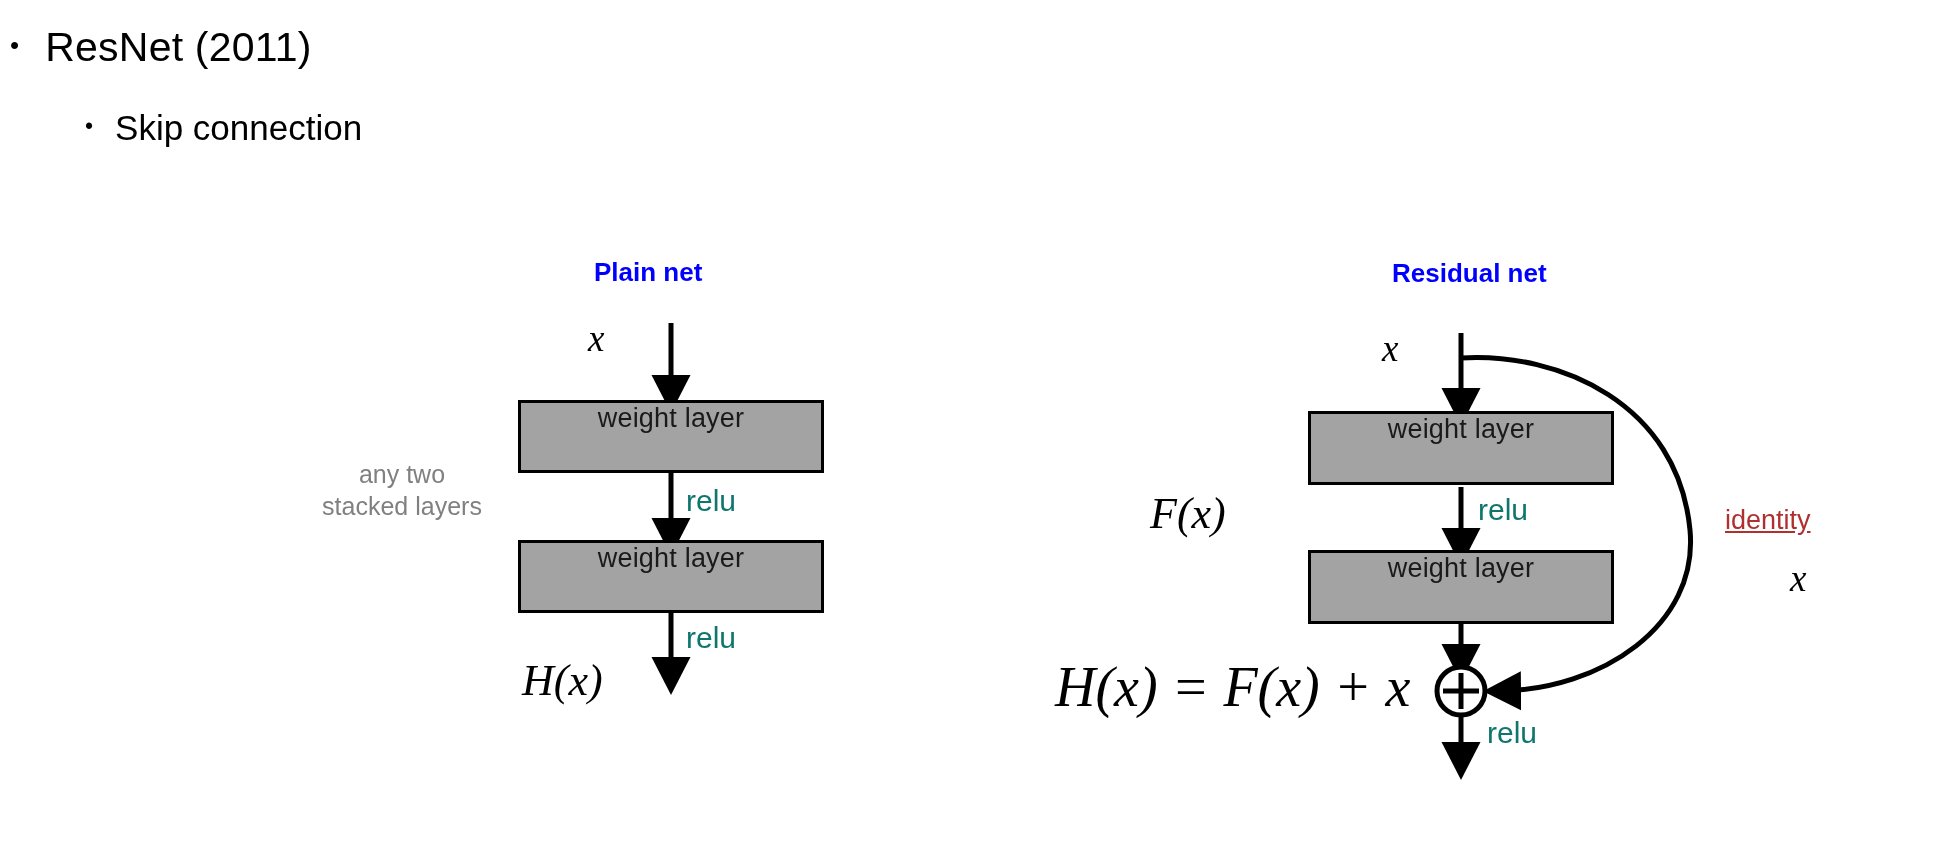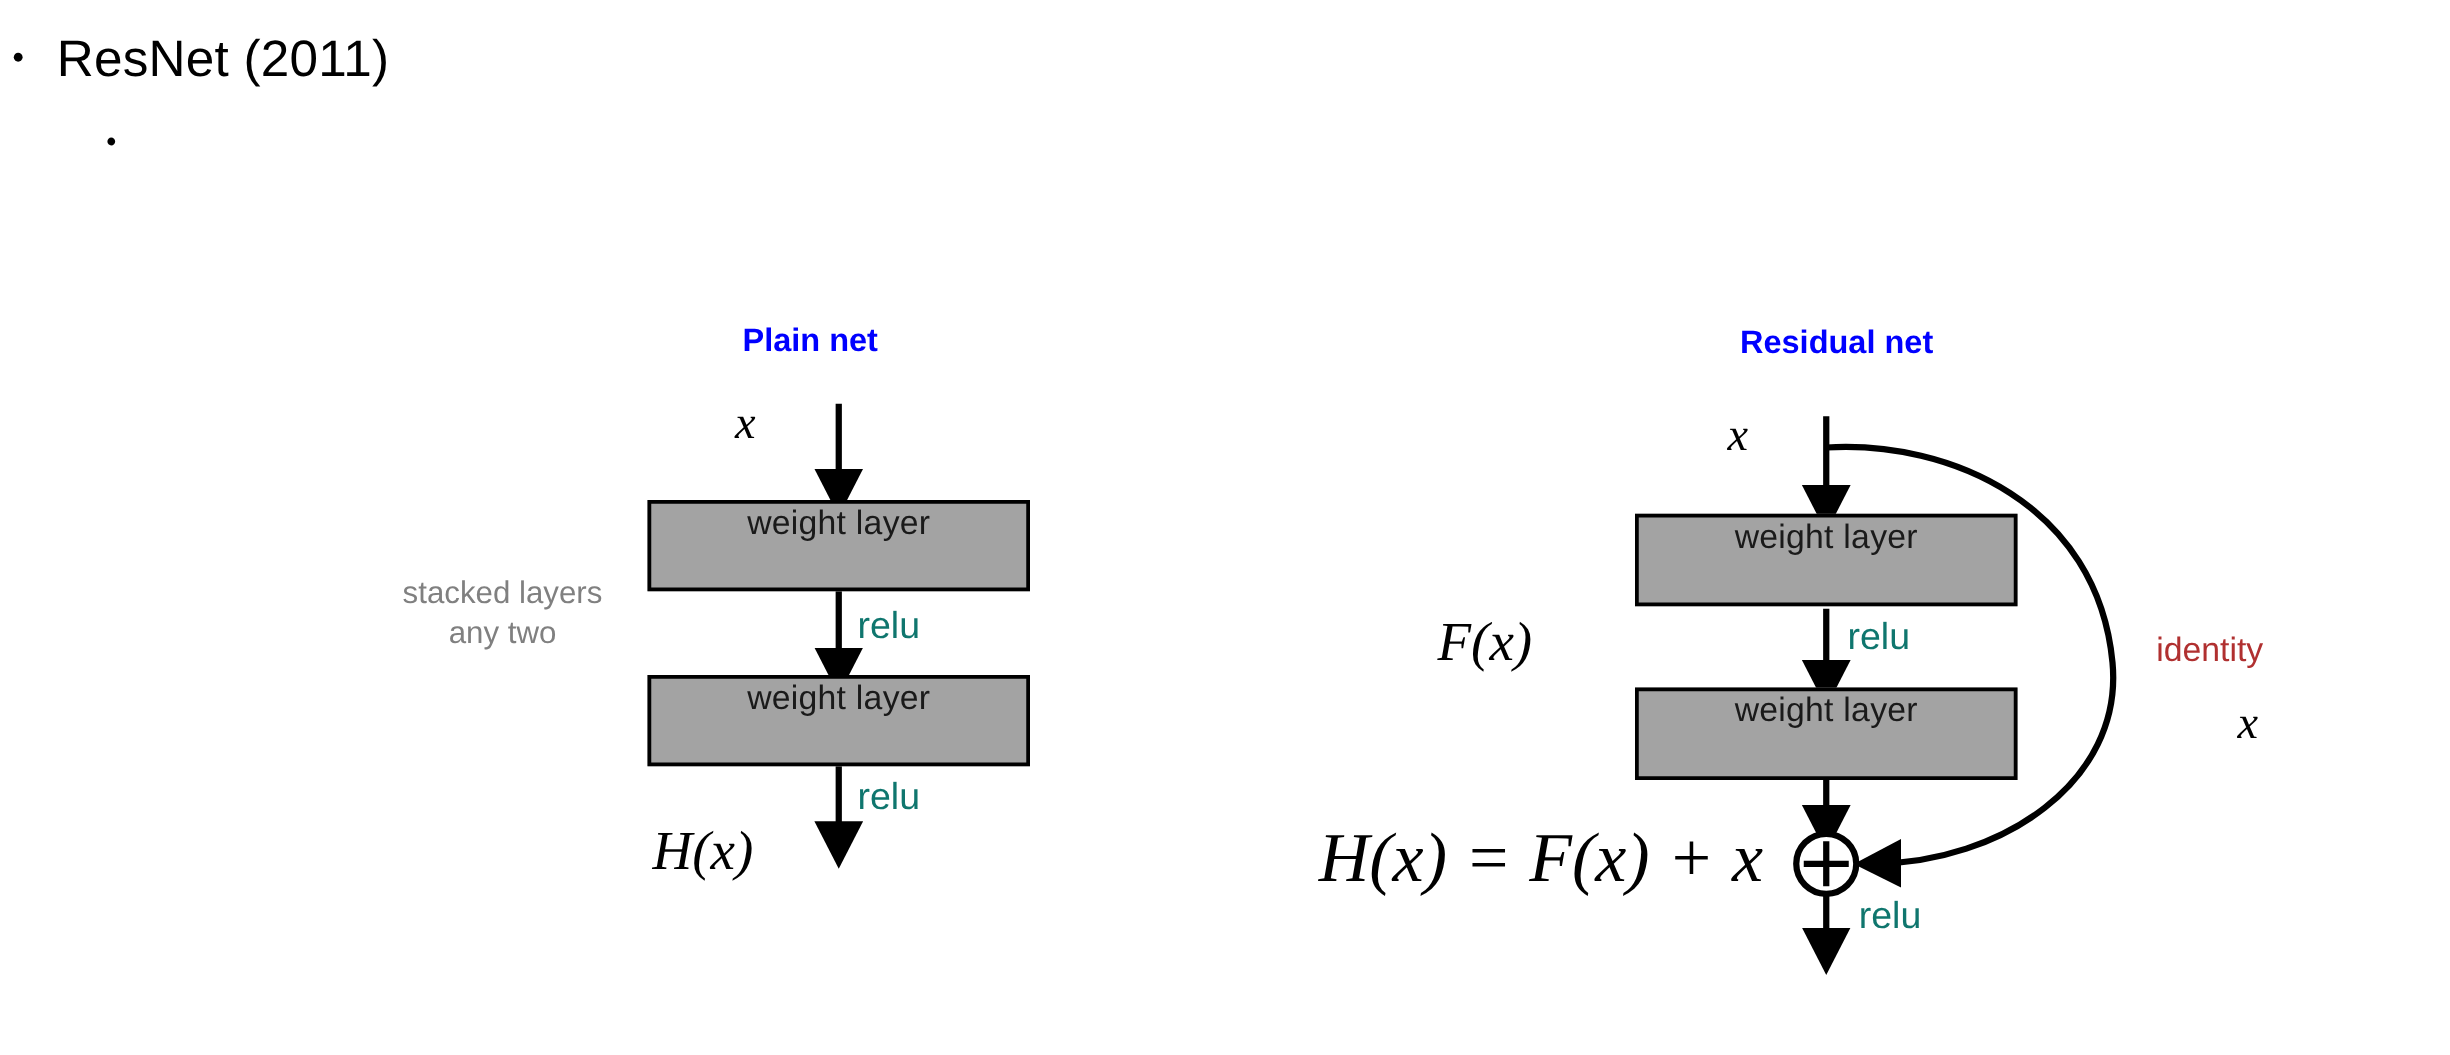--- a/index.html
+++ b/index.html
@@ -136,6 +136,7 @@
 
 <div class="bullet-l2">
   <span class="dot">•</span>
+  <span>Skip connection</span>
 </div>
 
 <div class="diagram">

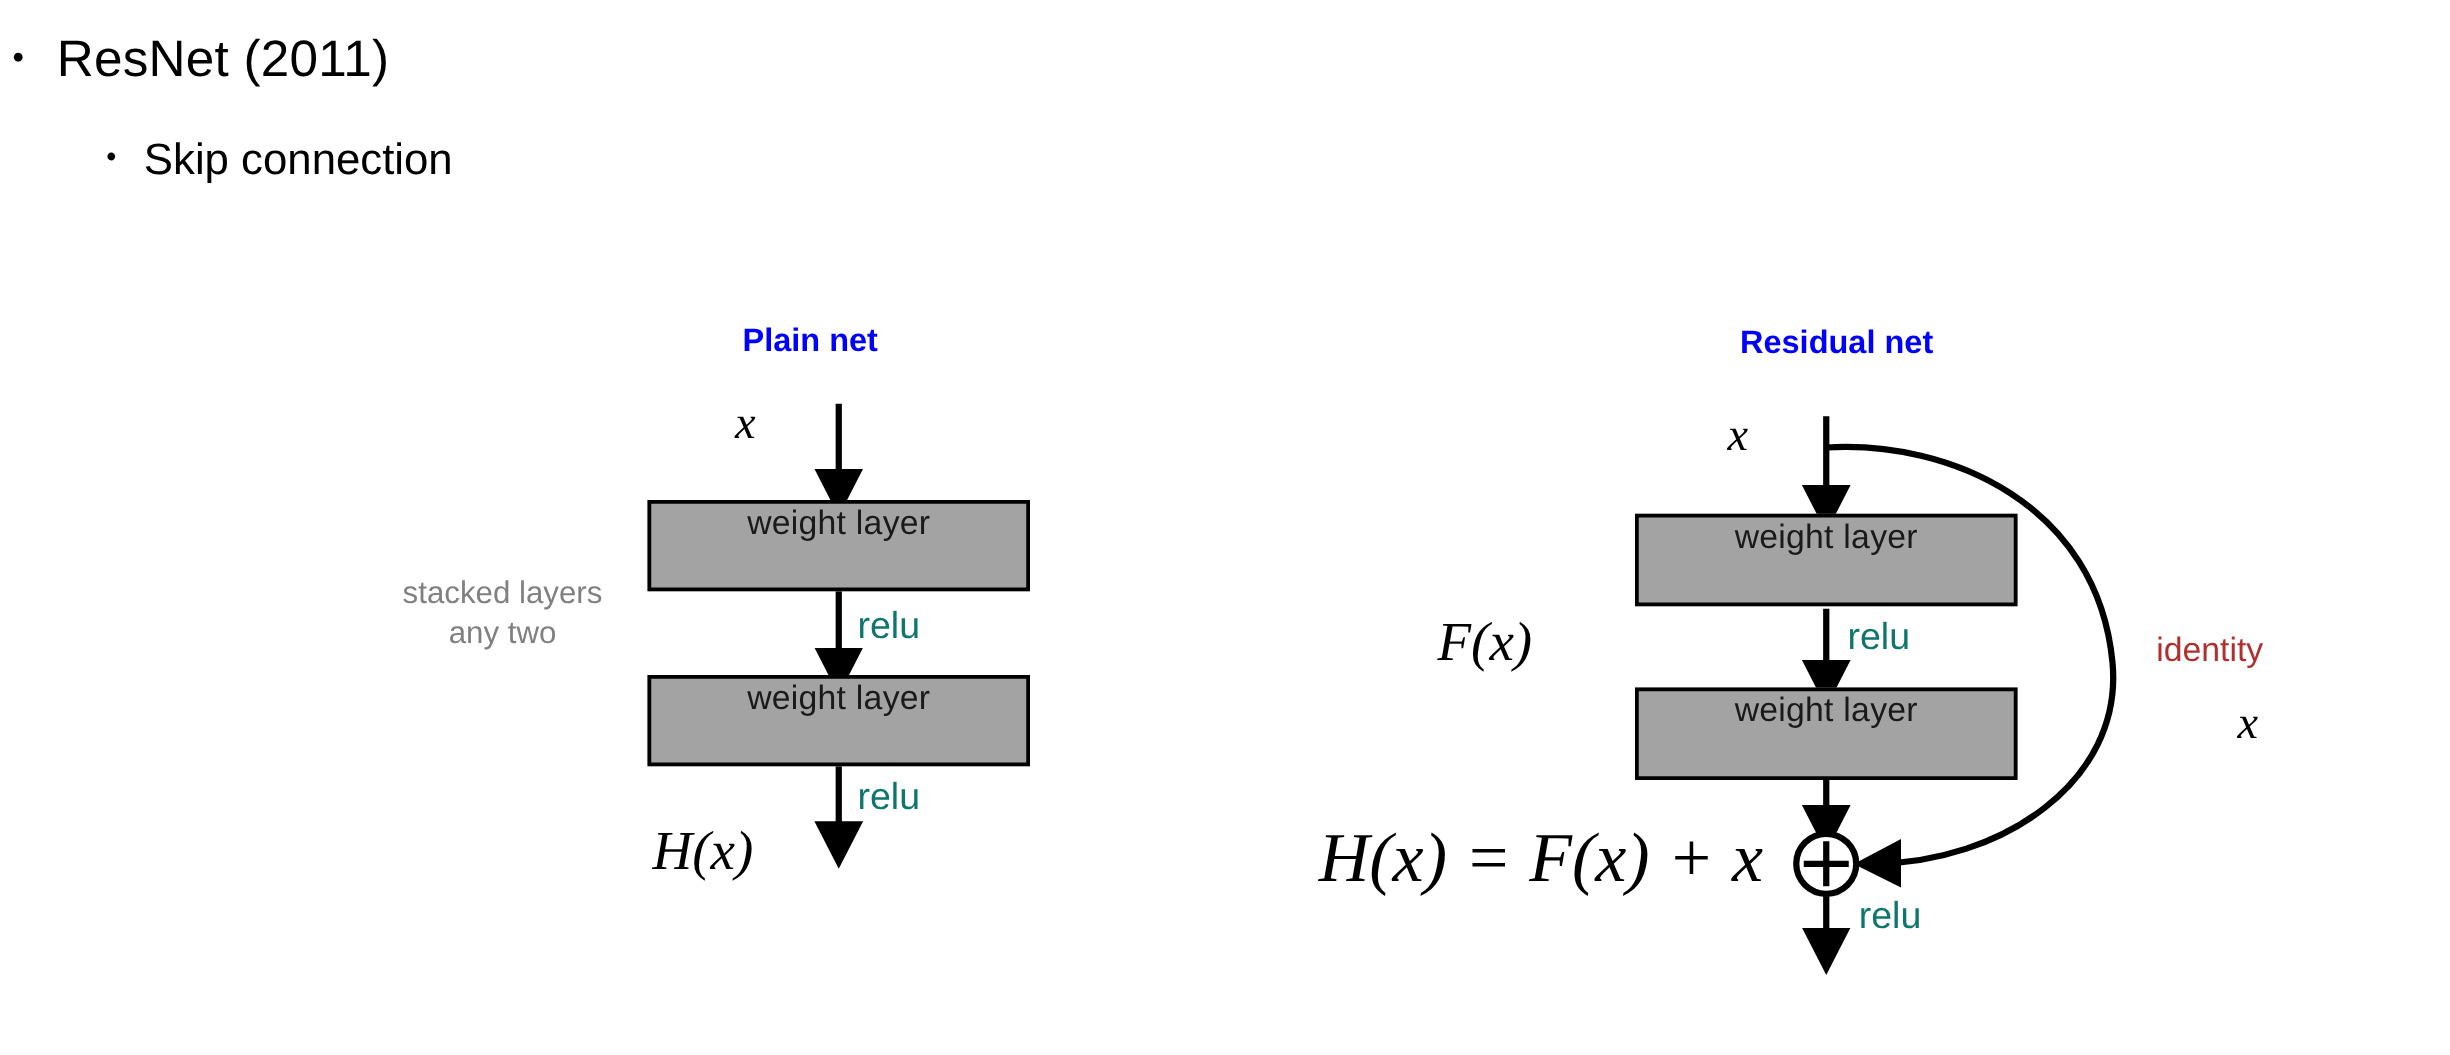--- a/index.html
+++ b/index.html
@@ -174,8 +174,8 @@
   <div class="math" style="left:588px; top:317px; font-size:37px;">x</div>
 
   <div class="note-gray" style="left:292px; top:458px; width:220px;">
+    <div>any two</div>
     <div>stacked layers</div>
-    <div>any two</div>
   </div>
 
   <div class="wbox" style="left:518px; top:400px; width:306px; height:73px;">

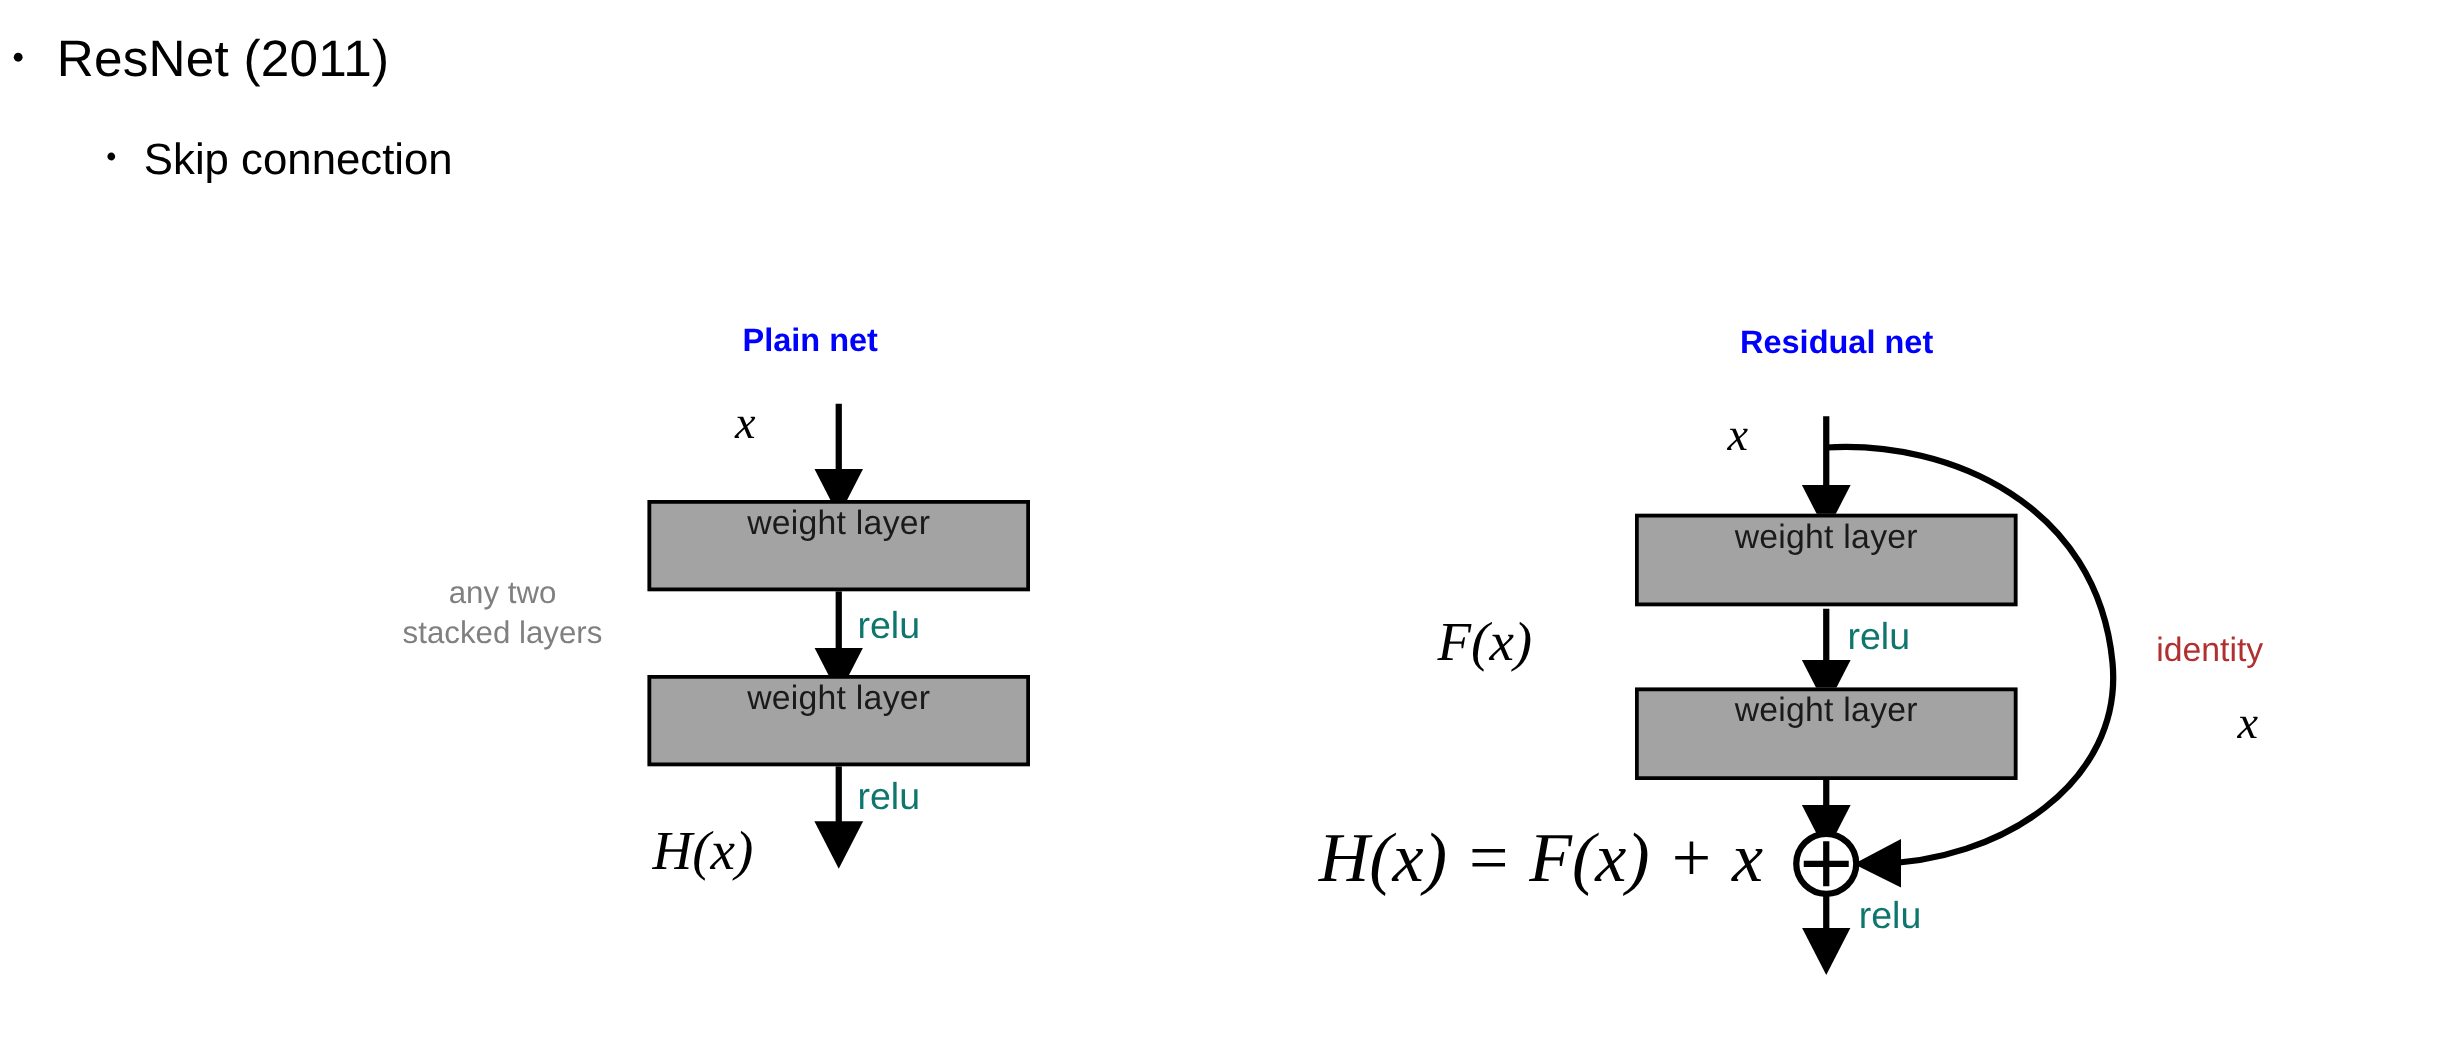--- a/index.html
+++ b/index.html
@@ -115,6 +115,7 @@
     font-size: 27px;
     color: #b03030;
     white-space: nowrap;
+    text-decoration: underline;
   }
 
   svg.arrows {

